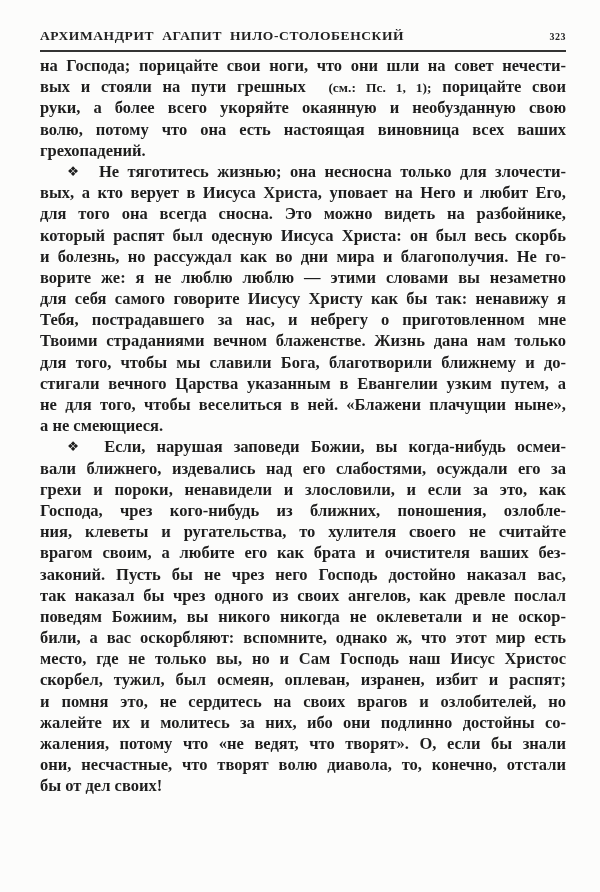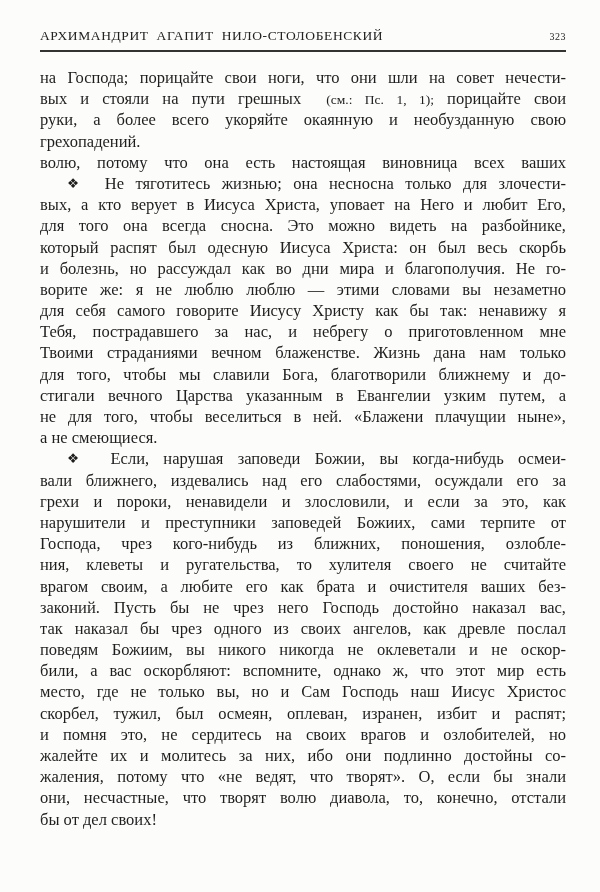--- a/index.html
+++ b/index.html
@@ -14,6 +14,7 @@
     position: relative;
     width: 600px; height: 892px;
     background: #fcfcfb;
+    font-weight: bold;
   }
   .running-header {
     position: absolute;

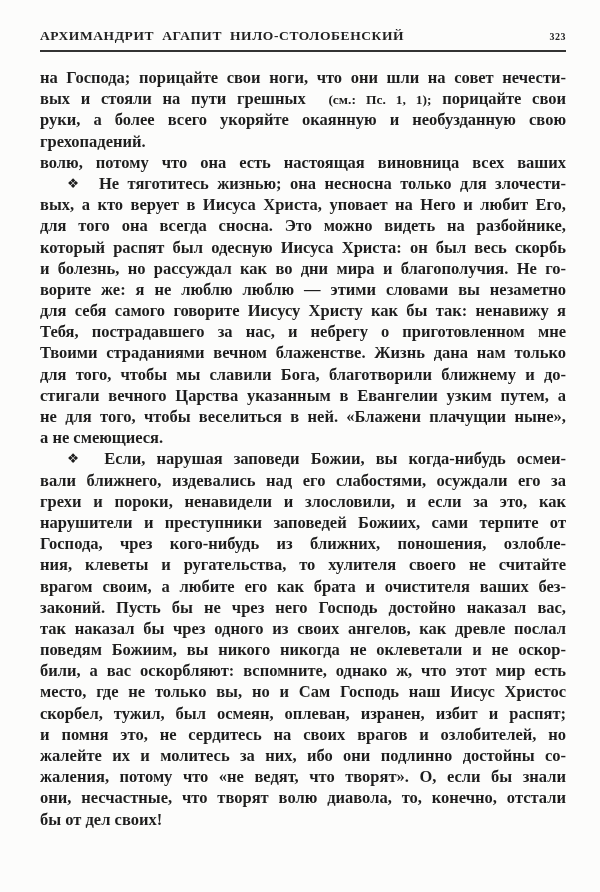--- a/index.html
+++ b/index.html
@@ -36,7 +36,7 @@
   }
   .page-text {
     position: absolute;
-    left: 40px; top: 67px;
+    left: 40px; top: 55px;
     width: 526px;
   }
   .line {

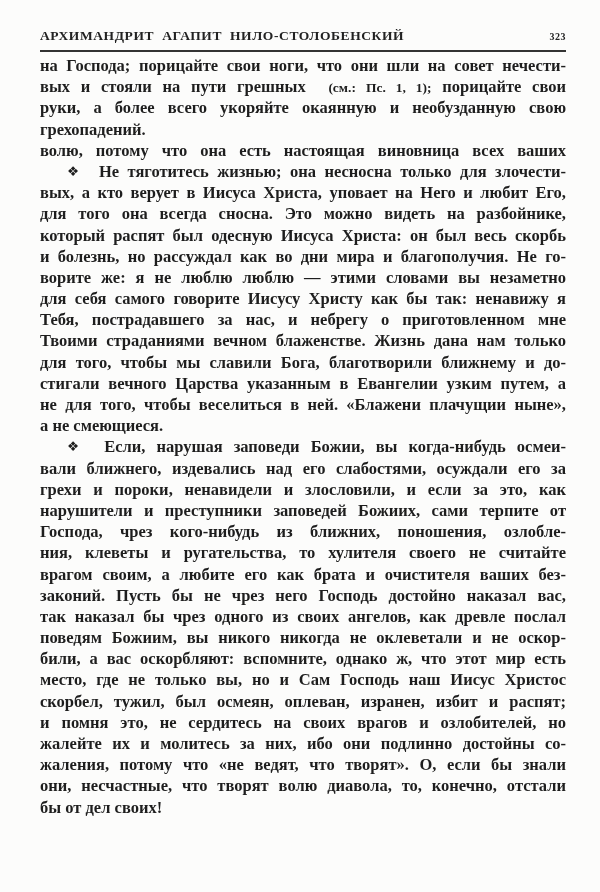--- a/index.html
+++ b/index.html
@@ -79,8 +79,8 @@
         <div class="line"><span>на Господа; порицайте свои ноги, что они шли на совет нечести-</span></div>
         <div class="line"><span>вых и стояли на пути грешных </span><span class="small">(см.: Пс. 1, 1);</span><span> порицайте свои</span></div>
         <div class="line"><span>руки, а более всего укоряйте окаянную и необузданную свою</span></div>
+        <div class="line"><span>волю, потому что она есть настоящая виновница всех ваших</span></div>
         <div class="line last"><span>грехопадений.</span></div>
-        <div class="line"><span>волю, потому что она есть настоящая виновница всех ваших</span></div>
       </div>
       <div class="paragraph">
         <div class="line indent"><span class="marker">❖</span> <span>Не тяготитесь жизнью; она несносна только для злочести-</span></div>

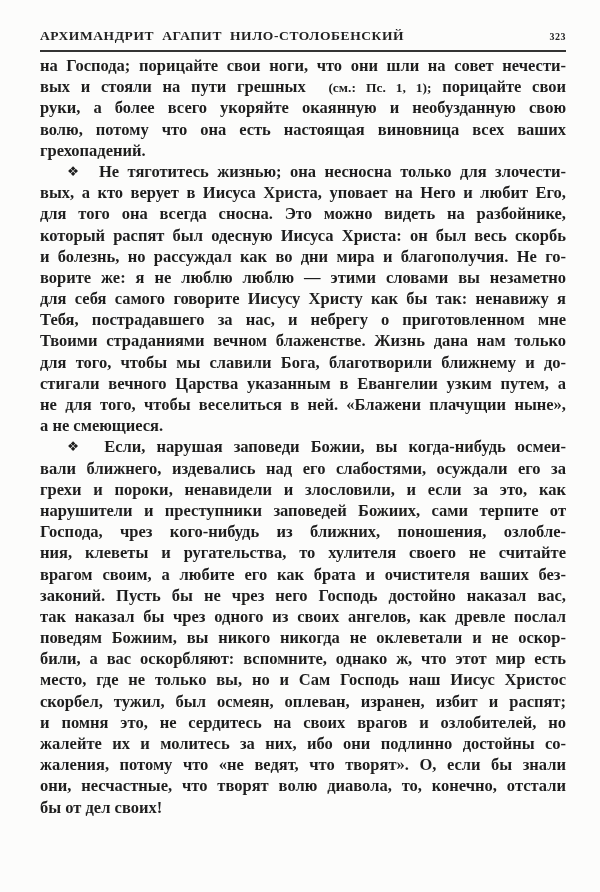--- a/index.html
+++ b/index.html
@@ -101,7 +101,6 @@
         <div class="line indent"><span class="marker">❖</span> <span>Если, нарушая заповеди Божии, вы когда-нибудь осмеи-</span></div>
         <div class="line"><span>вали ближнего, издевались над его слабостями, осуждали его за</span></div>
         <div class="line"><span>грехи и пороки, ненавидели и злословили, и если за это, как</span></div>
-        <div class="line"><span>нарушители и преступники заповедей Божиих, сами терпите от</span></div>
         <div class="line"><span>Господа, чрез кого-нибудь из ближних, поношения, озлобле-</span></div>
         <div class="line"><span>ния, клеветы и ругательства, то хулителя своего не считайте</span></div>
         <div class="line"><span>врагом своим, а любите его как брата и очистителя ваших без-</span></div>

